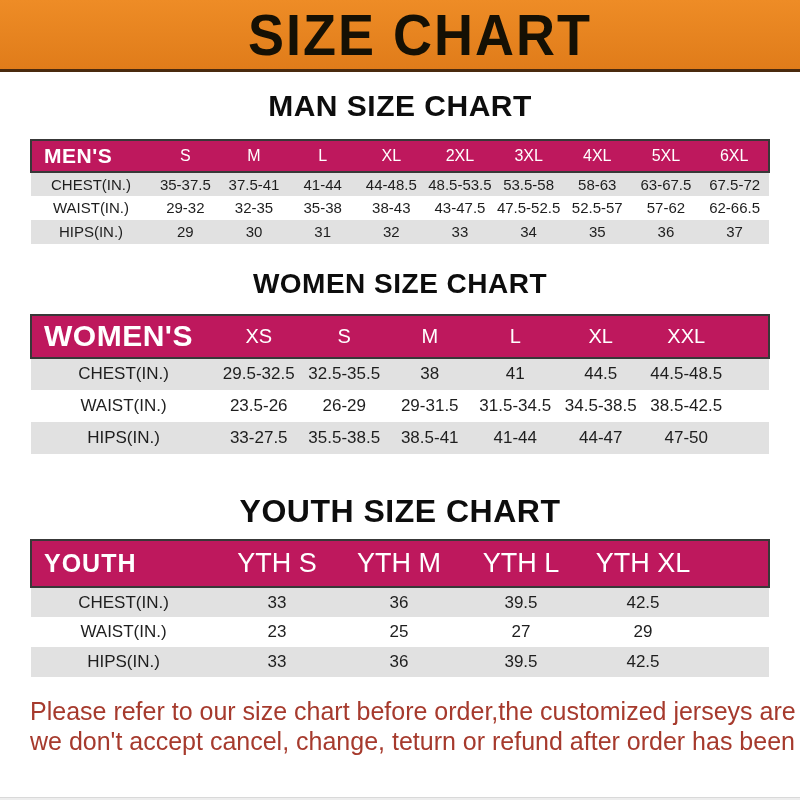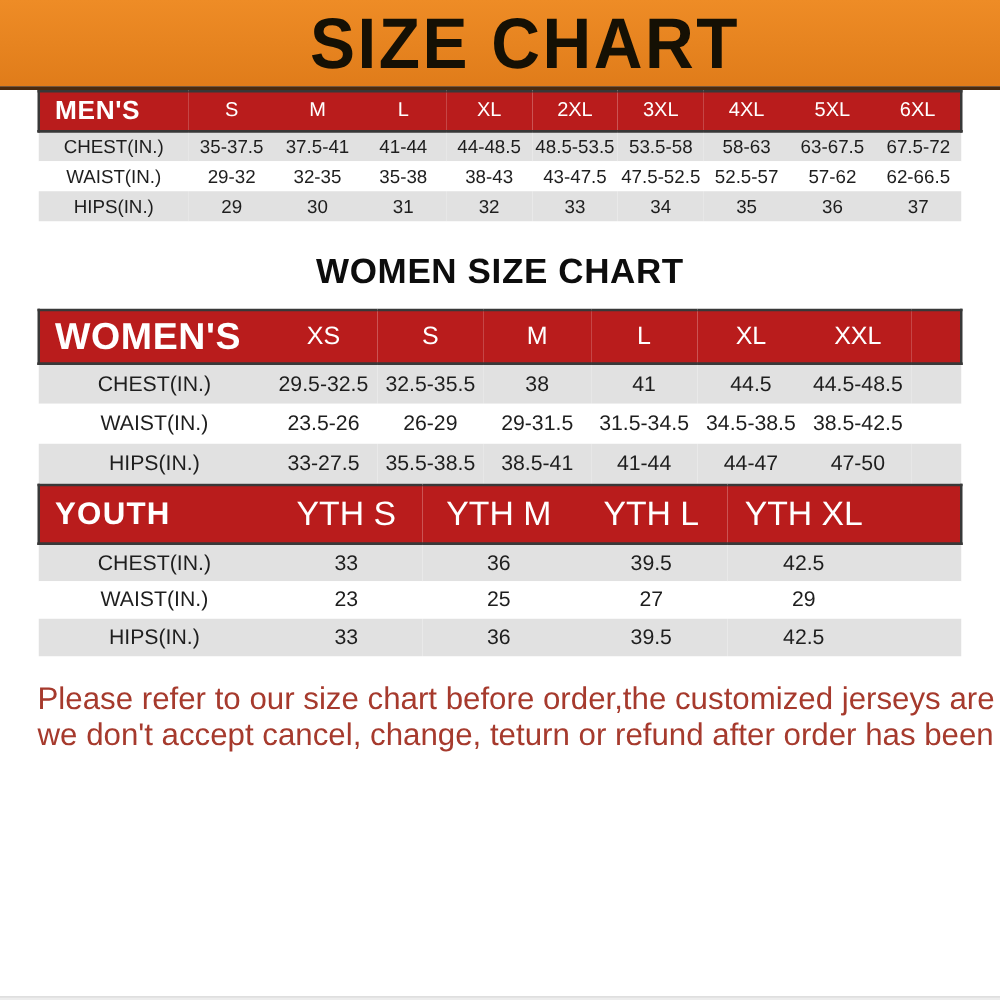--- a/index.html
+++ b/index.html
@@ -79,6 +79,7 @@
   <main>
 
     <section class="chart-section sec-men">
+      <h2 class="section-heading">MAN SIZE CHART</h2>
       <table class="size-table t-men">
           <colgroup>
             <col style="width: 120px;">

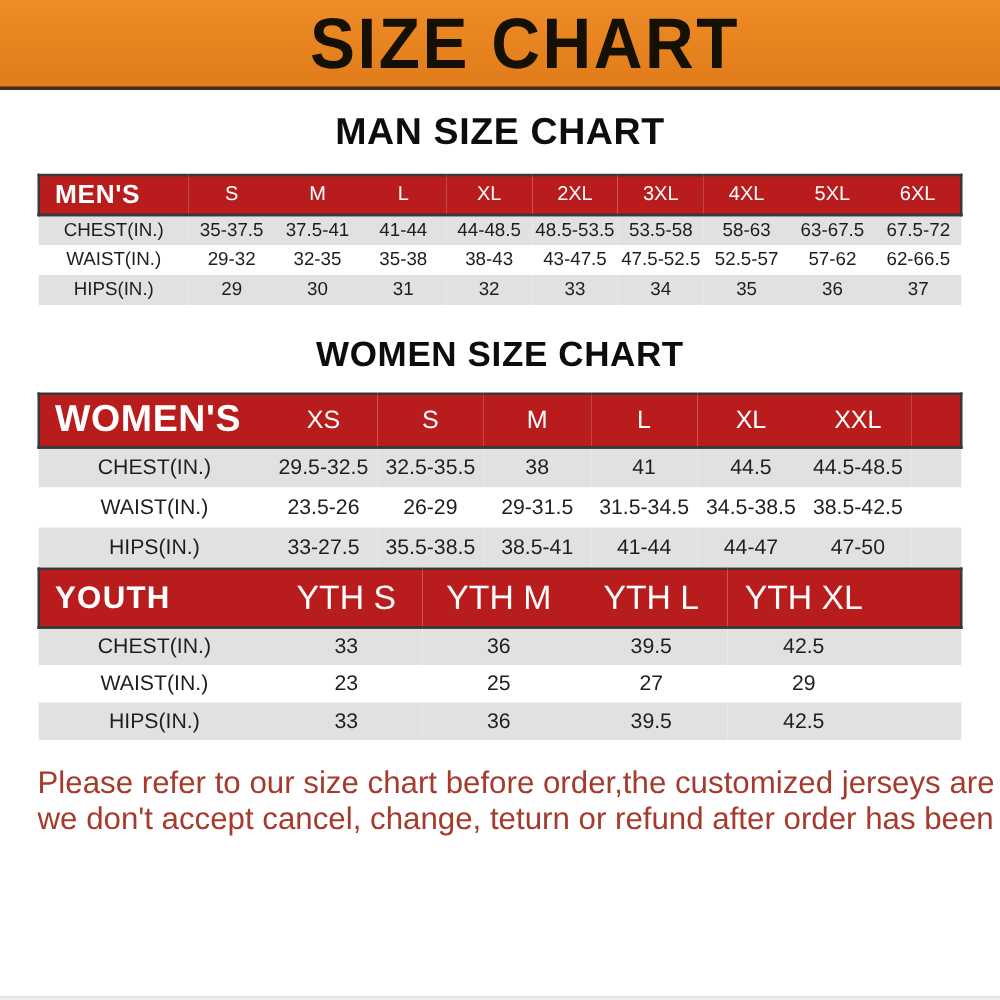--- a/index.html
+++ b/index.html
@@ -32,7 +32,7 @@
   }
   .size-table thead { border: 2px solid #383838; }
   .size-table thead th {
-    background: #b91c1c; color: #ffffff; font-weight: 400;
+    background: #be185d; color: #ffffff; font-weight: 400;
     text-align: center; white-space: nowrap;
   }
   .size-table thead th.corner {

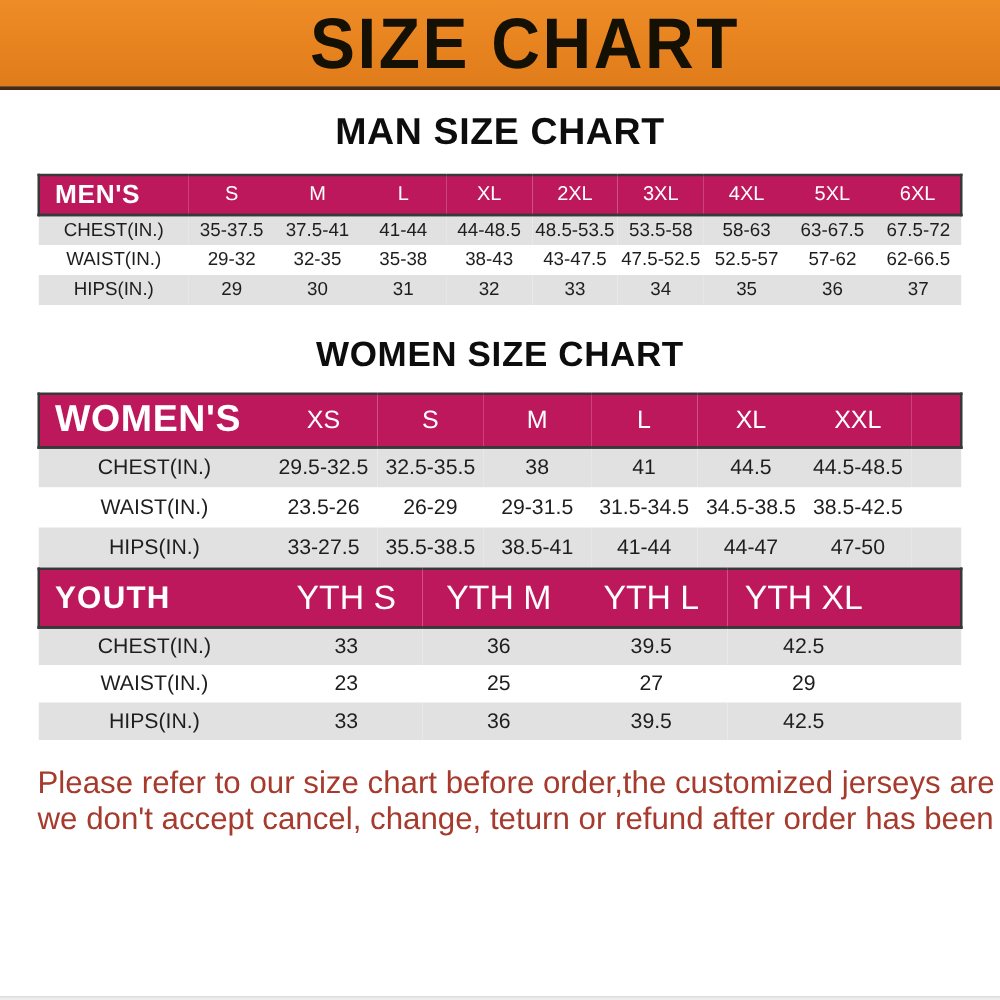--- a/index.html
+++ b/index.html
@@ -209,6 +209,7 @@
     </section>
 
     <section class="chart-section sec-youth">
+      <h2 class="section-heading">YOUTH SIZE CHART</h2>
       <table class="size-table t-youth">
           <colgroup>
             <col style="width: 185px;">

